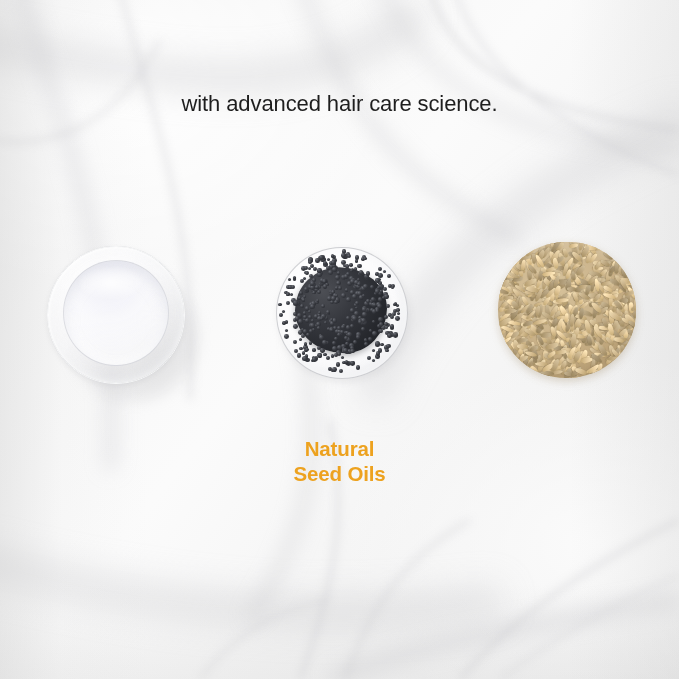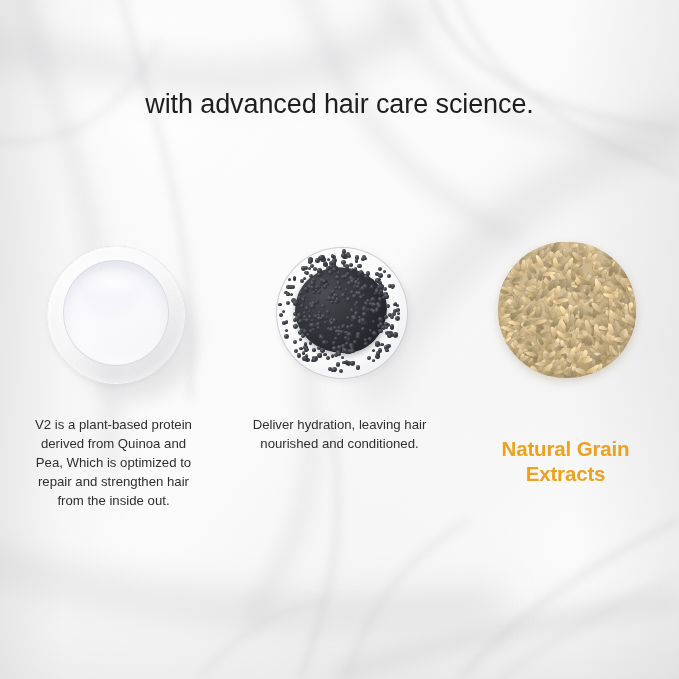--- a/index.html
+++ b/index.html
@@ -56,7 +56,7 @@
     white-space: nowrap;
   }
   .headline-sub {
-    font-size: 27px;
+    font-size: 22px;
     line-height: 32px;
     font-weight: 400;
     letter-spacing: -0.1px;

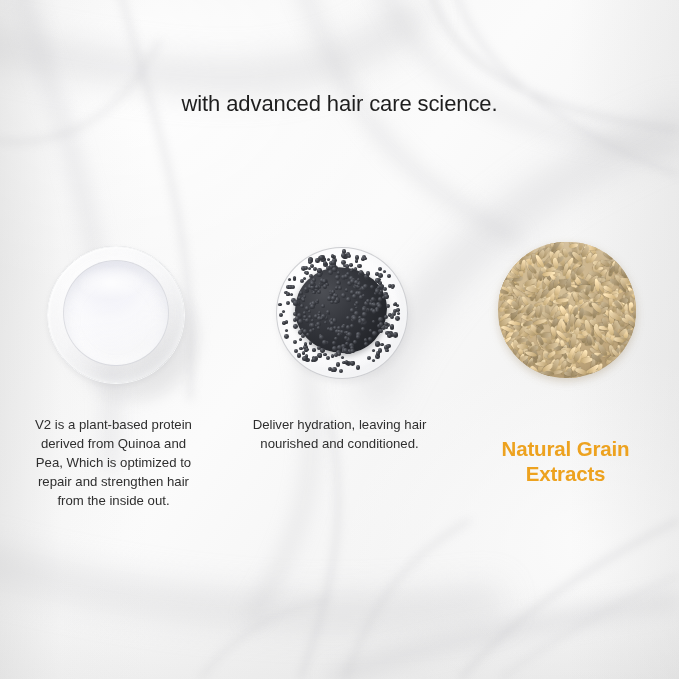--- a/index.html
+++ b/index.html
@@ -304,11 +304,6 @@
         <div class="dish-gloss"></div>
         <div class="dish-rimlight"></div>
       </div>
-      <div class="col-body">V2 is a plant-based protein
-derived from Quinoa and
-Pea, Which is optimized to
-repair and strengthen hair
-from the inside out.</div>
     </div>
 
     <div class="col">

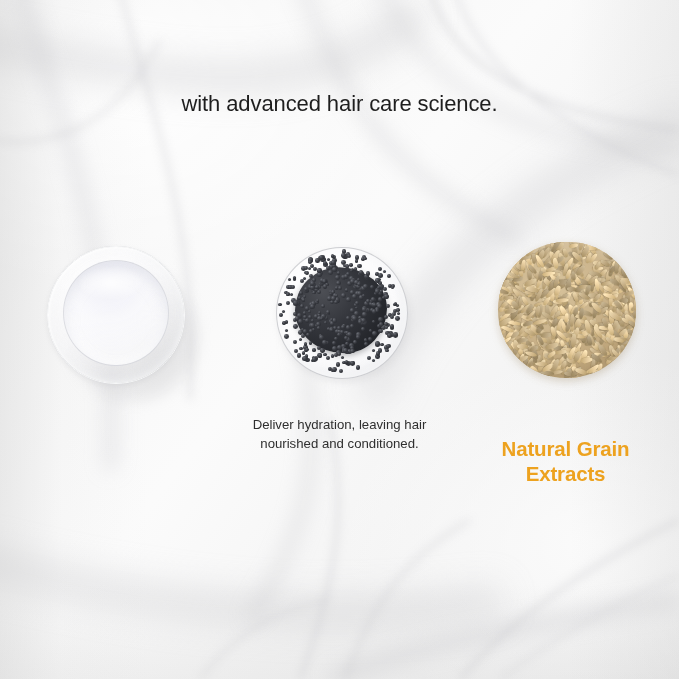--- a/index.html
+++ b/index.html
@@ -741,6 +741,8 @@
             <div class="seed-dot" style="left: 56.8057px; top: 99.205px; width: 5.14498px; height: 5.14498px;"></div>
           </div>
       </div>
+      <div class="col-title" style="color: rgb(237, 162, 31);">Natural
+Seed Oils</div>
       <div class="col-body">Deliver hydration, leaving hair
 nourished and conditioned.</div>
     </div>

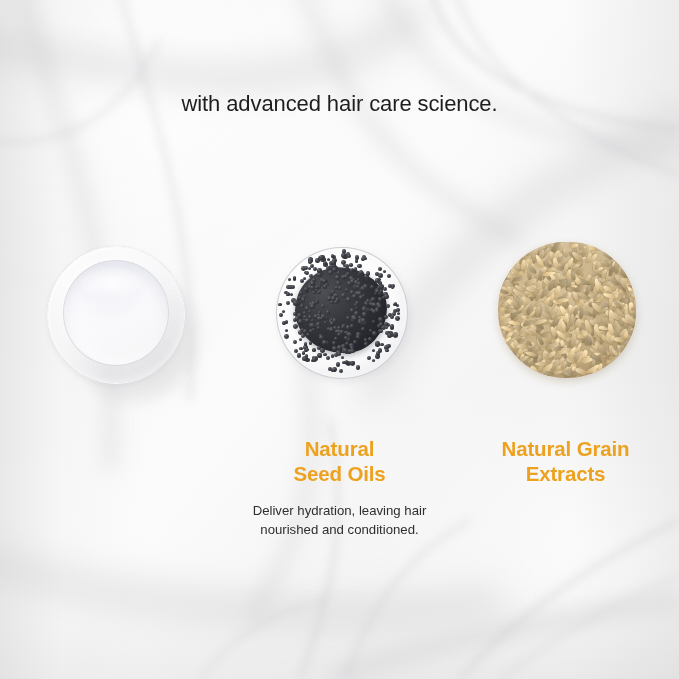--- a/index.html
+++ b/index.html
@@ -1373,8 +1373,6 @@
             <div class="grain-kernel" style="left: 57.4187px; top: 90.6343px; width: 12.5108px; height: 3.98593px; transform: rotate(43.1142deg); filter: brightness(1.14);"></div>
           </div>
       </div>
-      <div class="col-title" style="color: rgb(237, 162, 31);">Natural Grain
-Extracts</div>
     </div>
 
   </div>

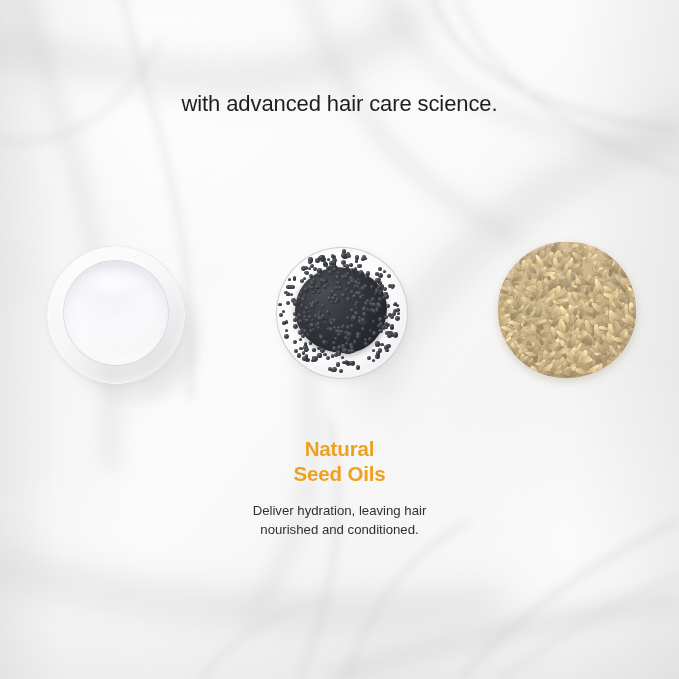--- a/index.html
+++ b/index.html
@@ -743,8 +743,6 @@
       </div>
       <div class="col-title" style="color: rgb(237, 162, 31);">Natural
 Seed Oils</div>
-      <div class="col-body">Deliver hydration, leaving hair
-nourished and conditioned.</div>
     </div>
 
     <div class="col">

